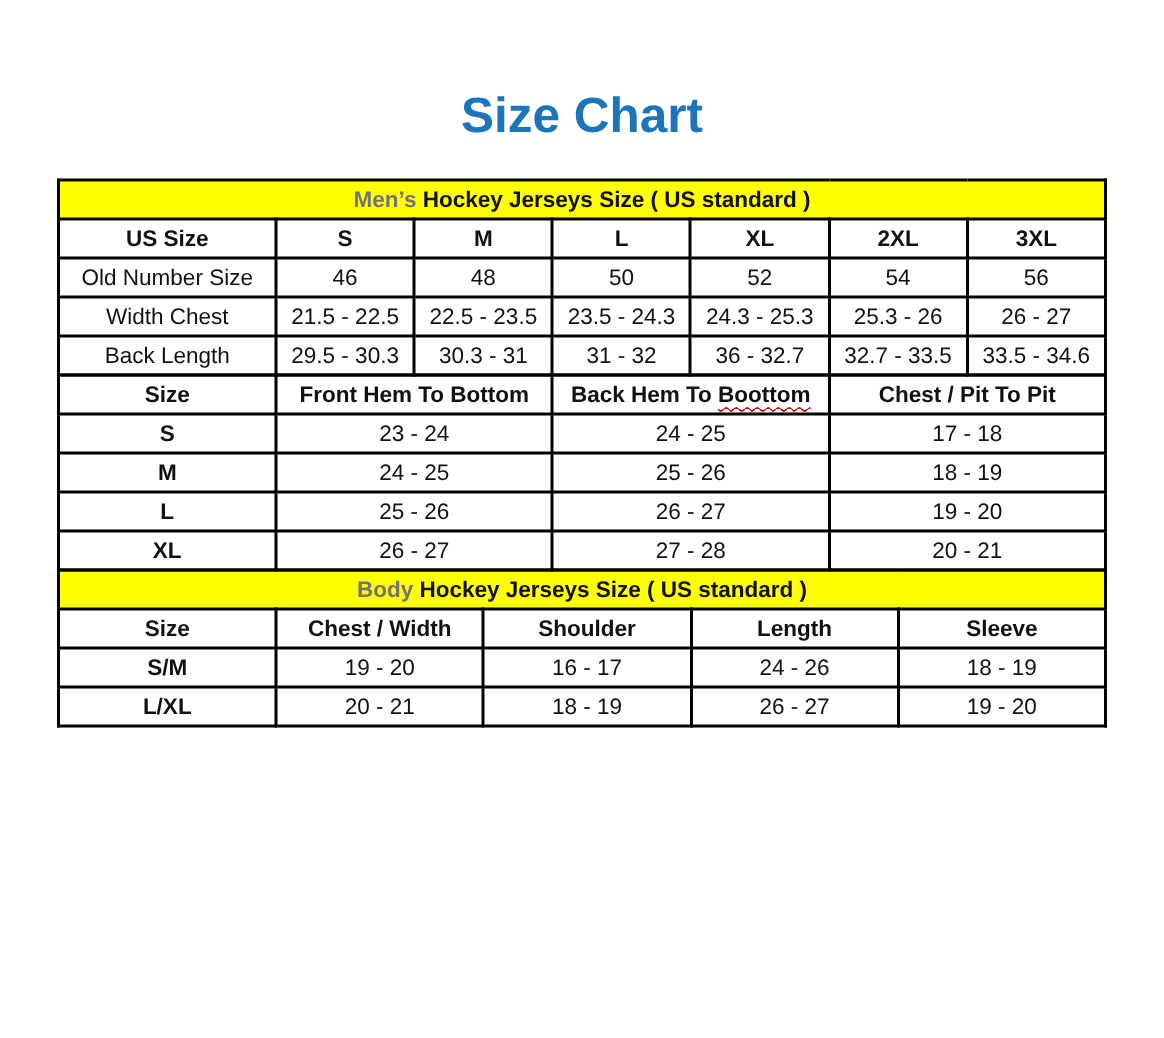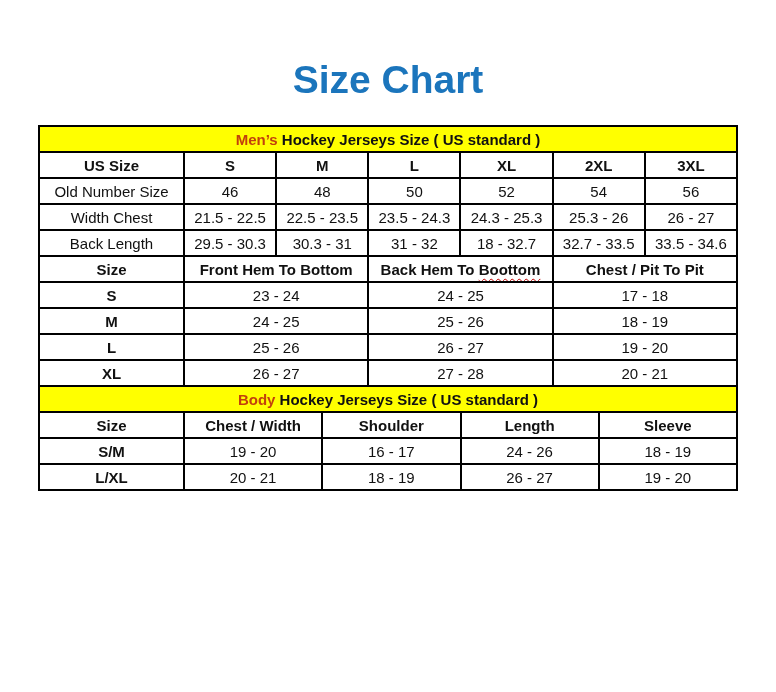--- a/index.html
+++ b/index.html
@@ -14,7 +14,7 @@
   .page-title {
     padding-top: 58px;
     text-align: center;
-    font-size: 39px;
+    font-size: 33px;
     font-weight: bold;
     color: #1b75bc;
     letter-spacing: 0px;

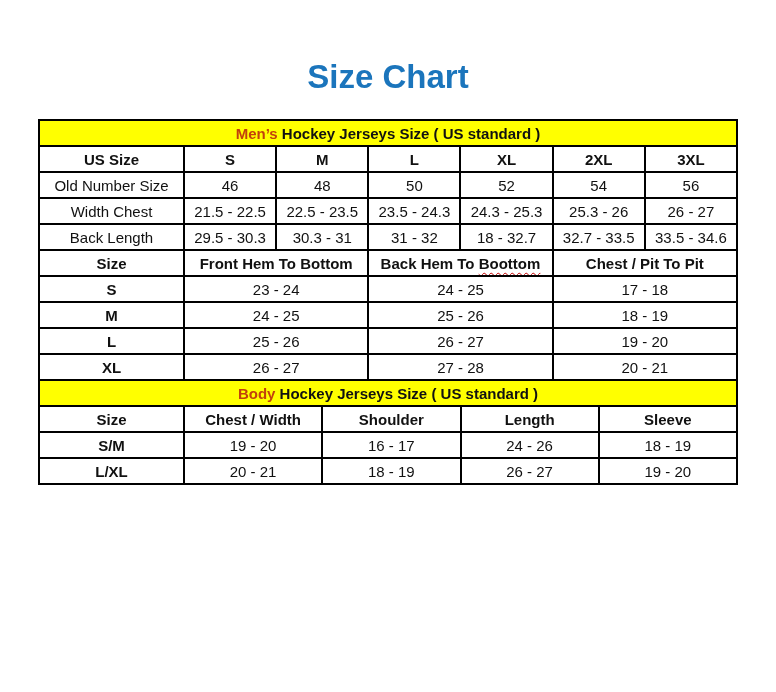--- a/index.html
+++ b/index.html
@@ -42,7 +42,7 @@
     font-size: 16px;
     height: 33px;
   }
-  td.section-header .hl { color: #c2410c; }
+  td.section-header .hl { color: #737373; }
   tr.col-header td { font-weight: bold; }
   col.col-first { width: 145px; }
   table.bold-labels td.row-label { font-weight: bold; }

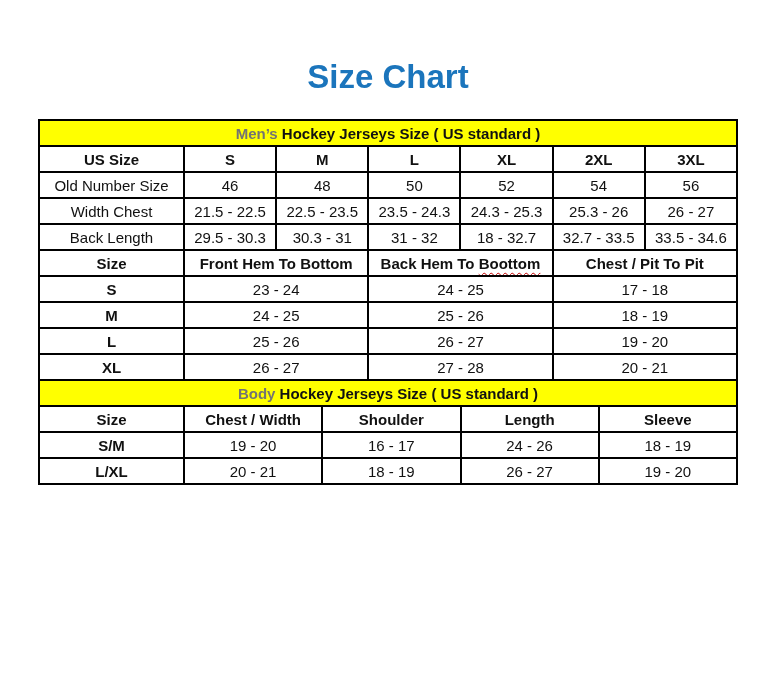--- a/index.html
+++ b/index.html
@@ -112,7 +112,7 @@
           <td>29.5 - 30.3</td>
           <td>30.3 - 31</td>
           <td>31 - 32</td>
-          <td>18 - 32.7</td>
+          <td>36 - 32.7</td>
           <td>32.7 - 33.5</td>
           <td>33.5 - 34.6</td>
         </tr>

